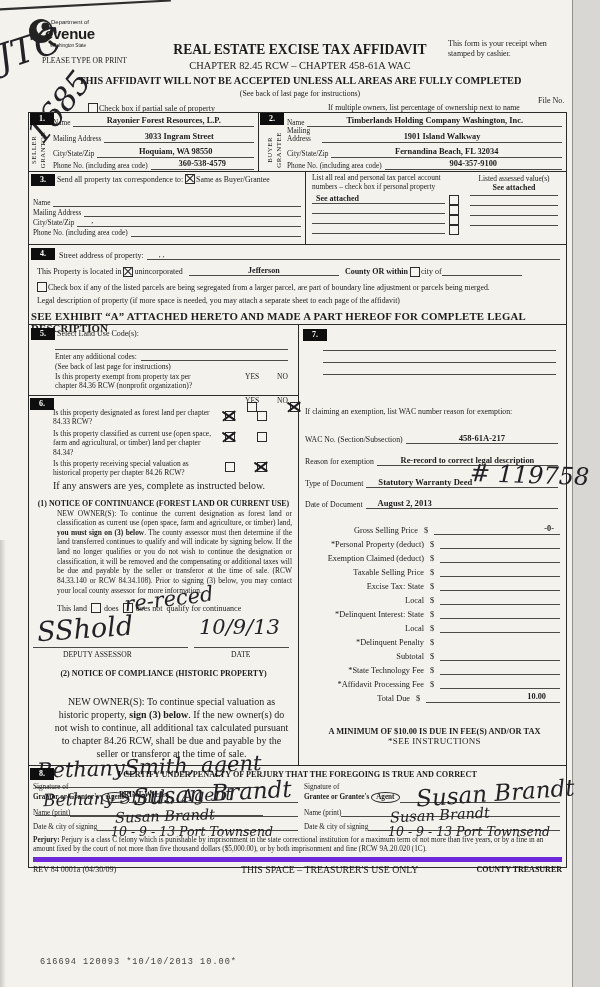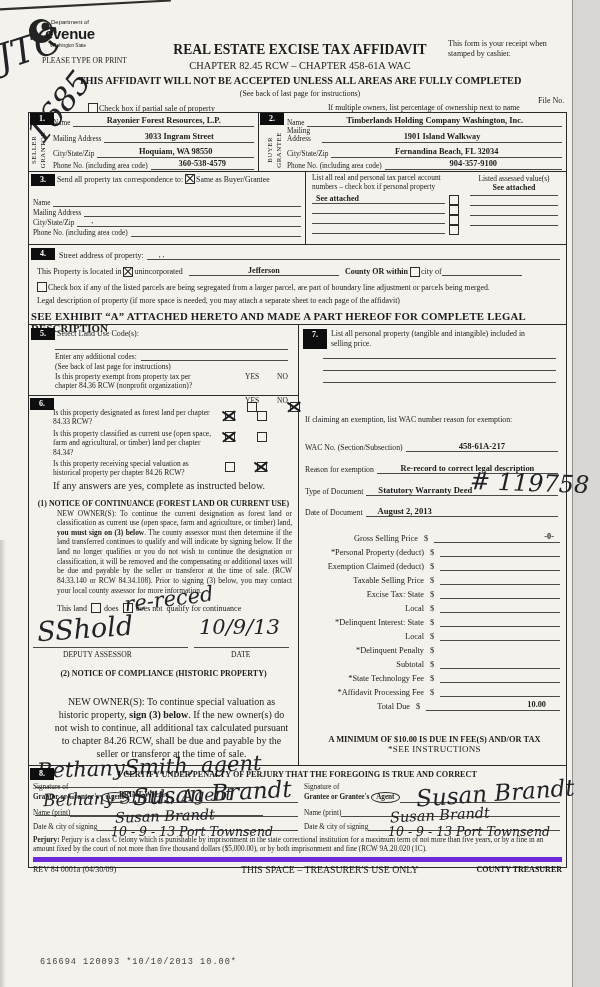--- a/index.html
+++ b/index.html
@@ -318,7 +318,6 @@
       <div style="flex:1;position:relative;padding-left:4px">
         <div style="padding:4px 8px 0 0;display:flex">
           <span class="chip" style="margin-right:4px">7.</span>
-          <span style="font-size:7.8px;line-height:1.3;width:210px">List all personal property (tangible and intangible) included in selling price.</span>
         </div>
         <div class="u" style="margin:8px 10px 0 20px;height:1px"></div>
         <div class="u" style="margin:0 10px 0 20px;height:11px"></div>

